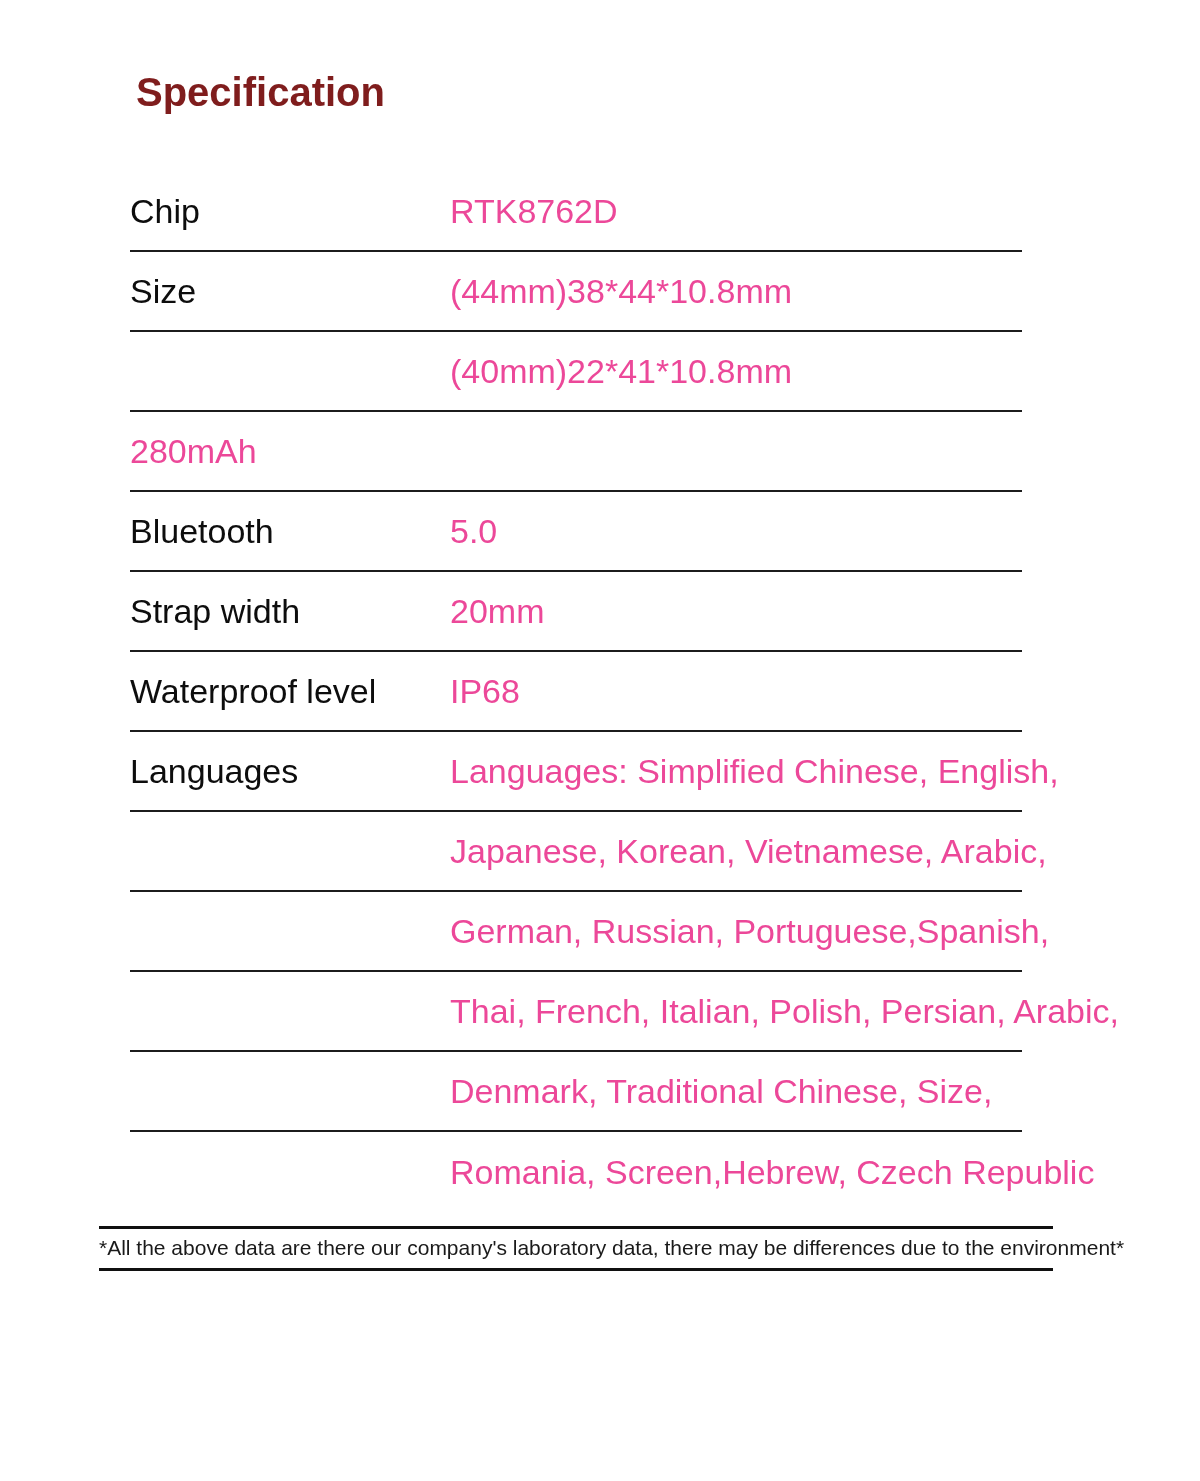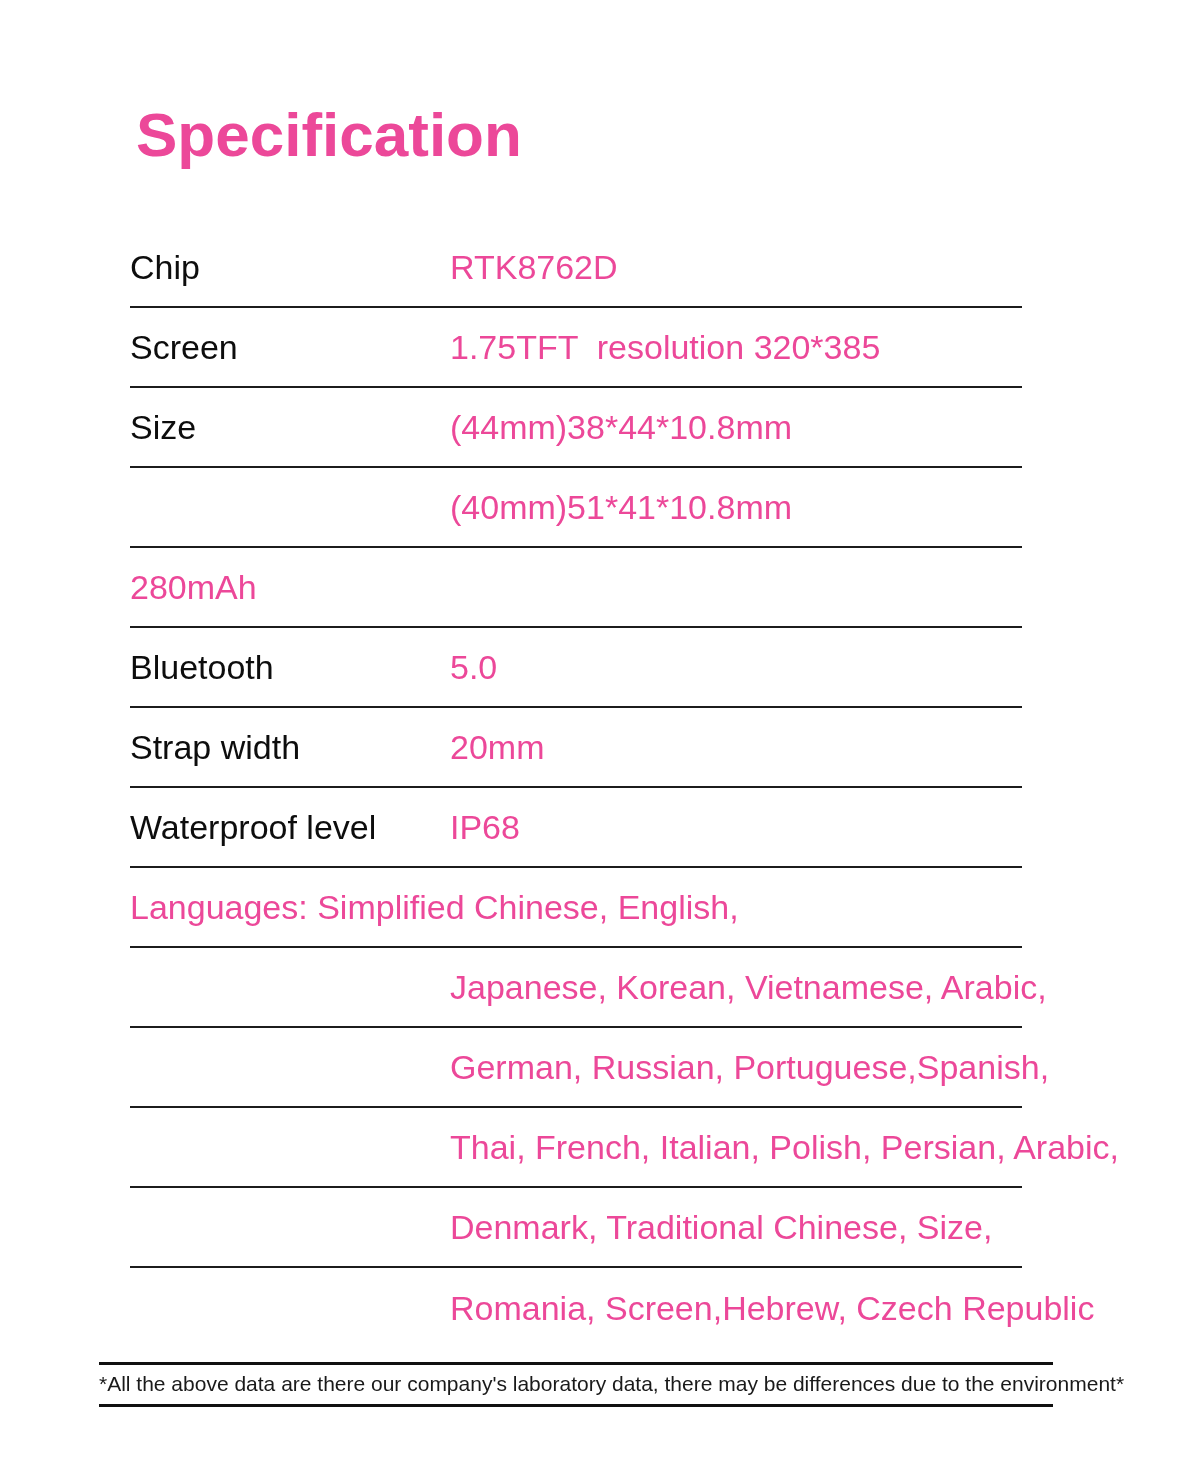--- a/index.html
+++ b/index.html
@@ -16,11 +16,11 @@
     overflow: hidden;
   }
   .page-title {
-    margin: 98px 0 0 136px;
-    font-size: 62px;
+    margin: 68px 0 0 136px;
+    font-size: 40px;
     font-weight: bold;
     line-height: 1.2;
-    color: #ec4899;
+    color: #7f1d1d;
   }
   .spec-table {
     margin: 56px 0 0 130px;

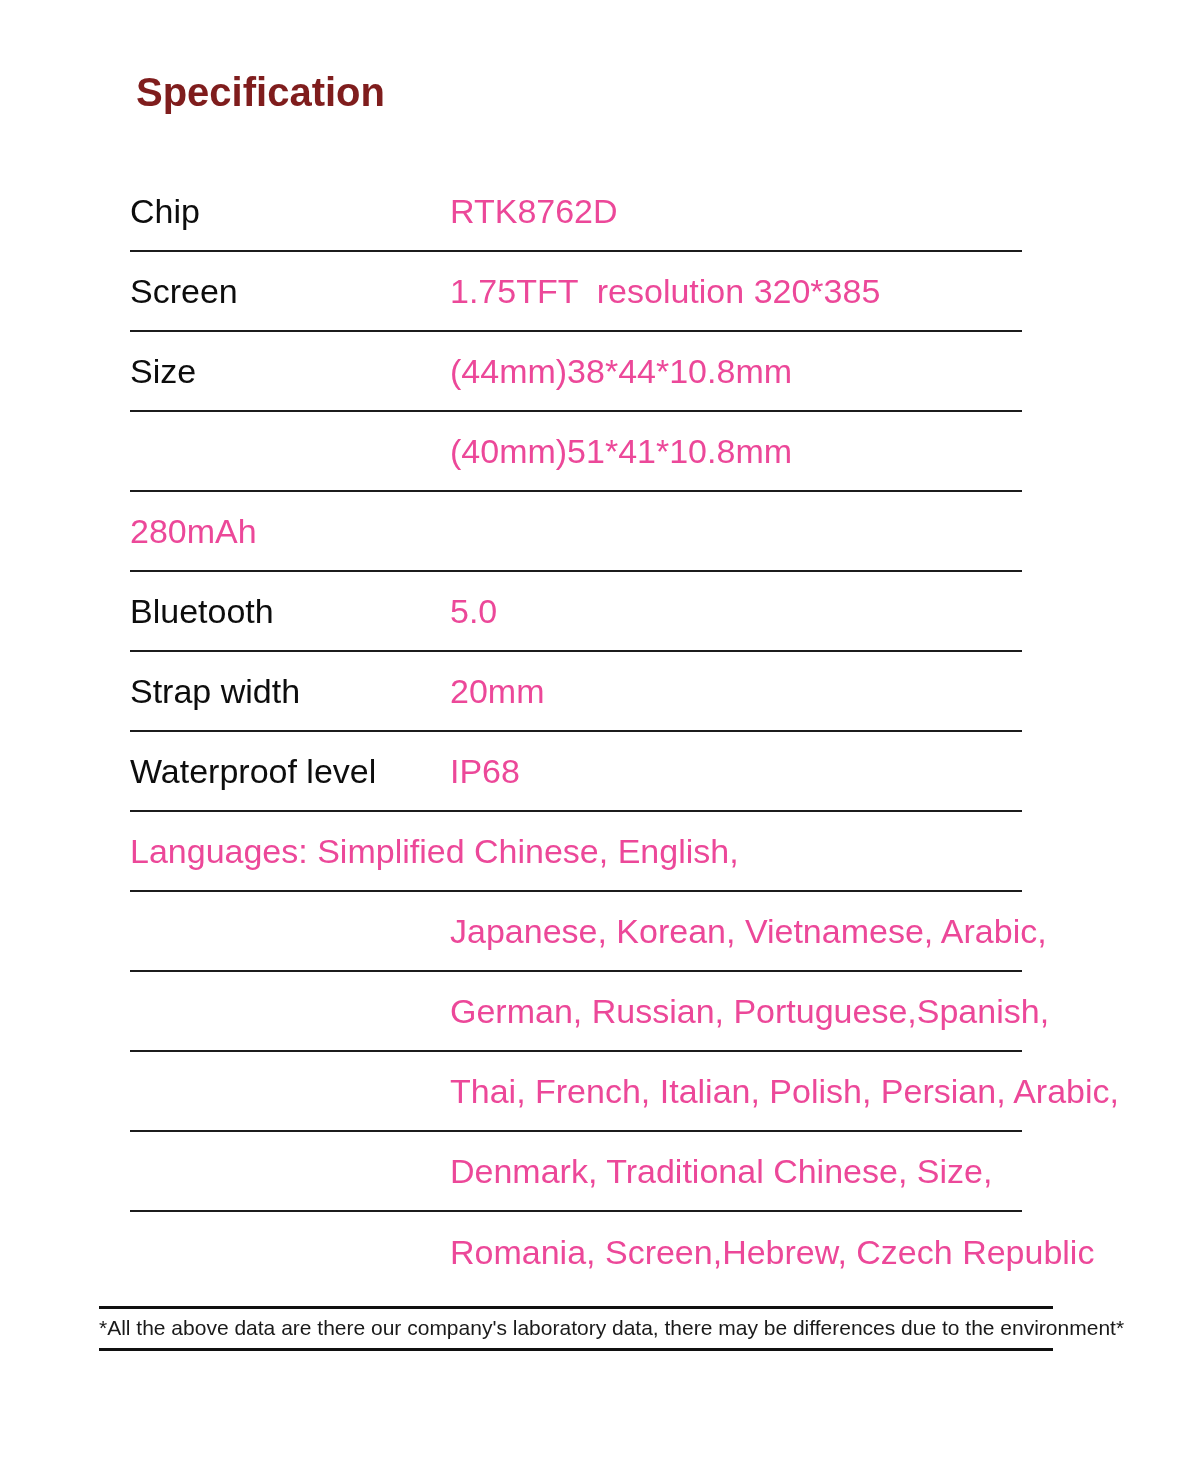--- a/index.html
+++ b/index.html
@@ -75,10 +75,6 @@
     <div class="spec-value">RTK8762D</div>
   </div>
 
-  <div class="spec-row">
-    <div class="spec-label">Screen</div>
-    <div class="spec-value">1.75TFT  resolution 320*385</div>
-  </div>
 
   <div class="spec-row">
     <div class="spec-label">Size</div>

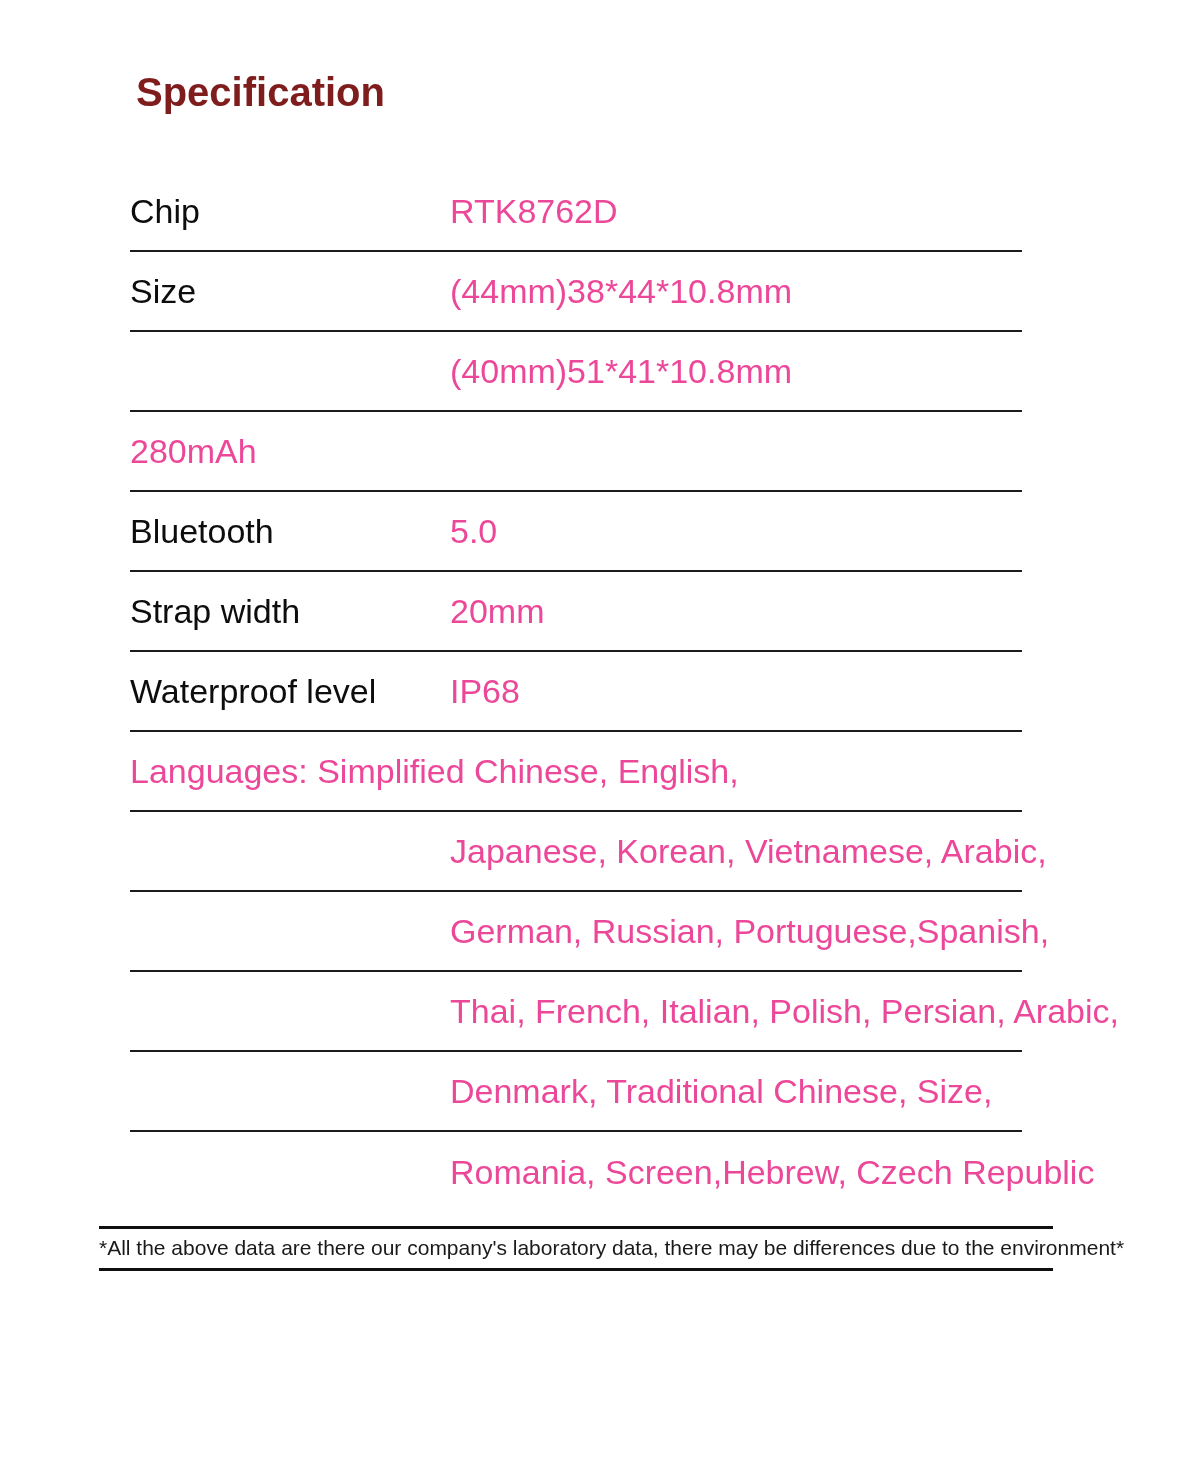--- a/index.html
+++ b/index.html
@@ -83,7 +83,7 @@
 
   <div class="spec-row">
     <div class="spec-label"></div>
-    <div class="spec-value">(40mm)51*41*10.8mm</div>
+    <div class="spec-value">(40mm)22*41*10.8mm</div>
   </div>
 
   <div class="spec-row">

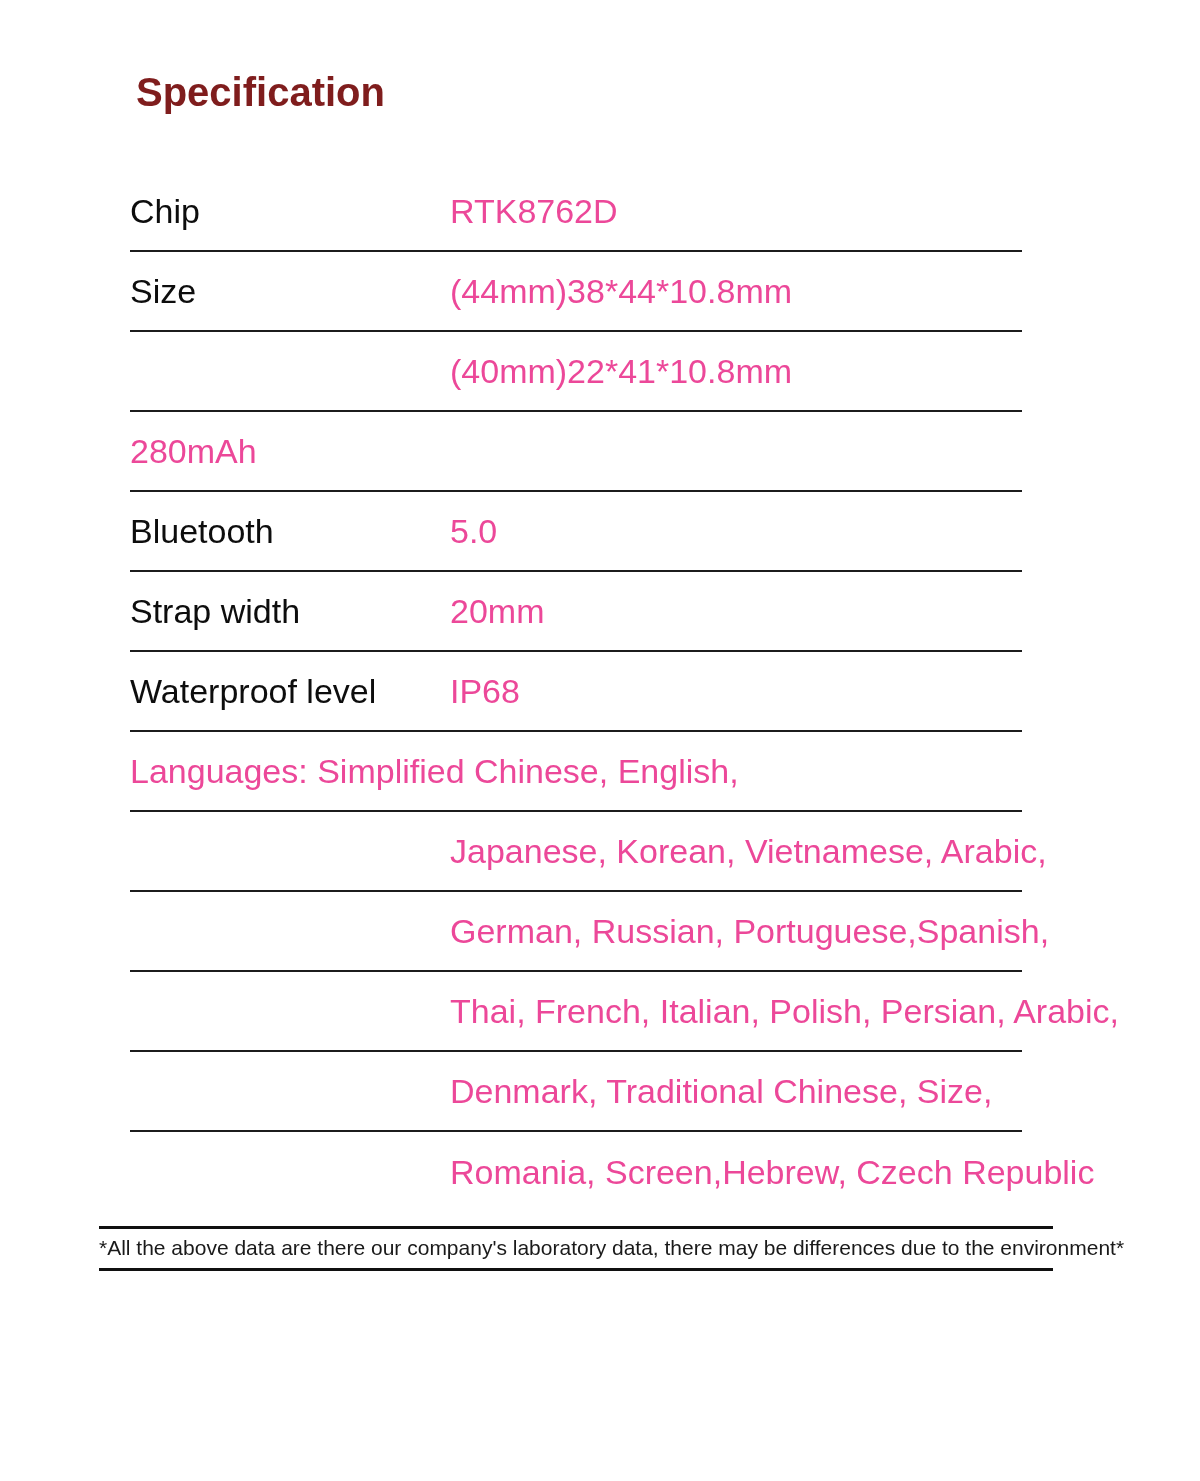--- a/index.html
+++ b/index.html
@@ -106,6 +106,7 @@
   </div>
 
   <div class="spec-row">
+    <div class="spec-label">Languages</div>
     <div class="spec-value">Languages: Simplified Chinese, English,</div>
   </div>
 

